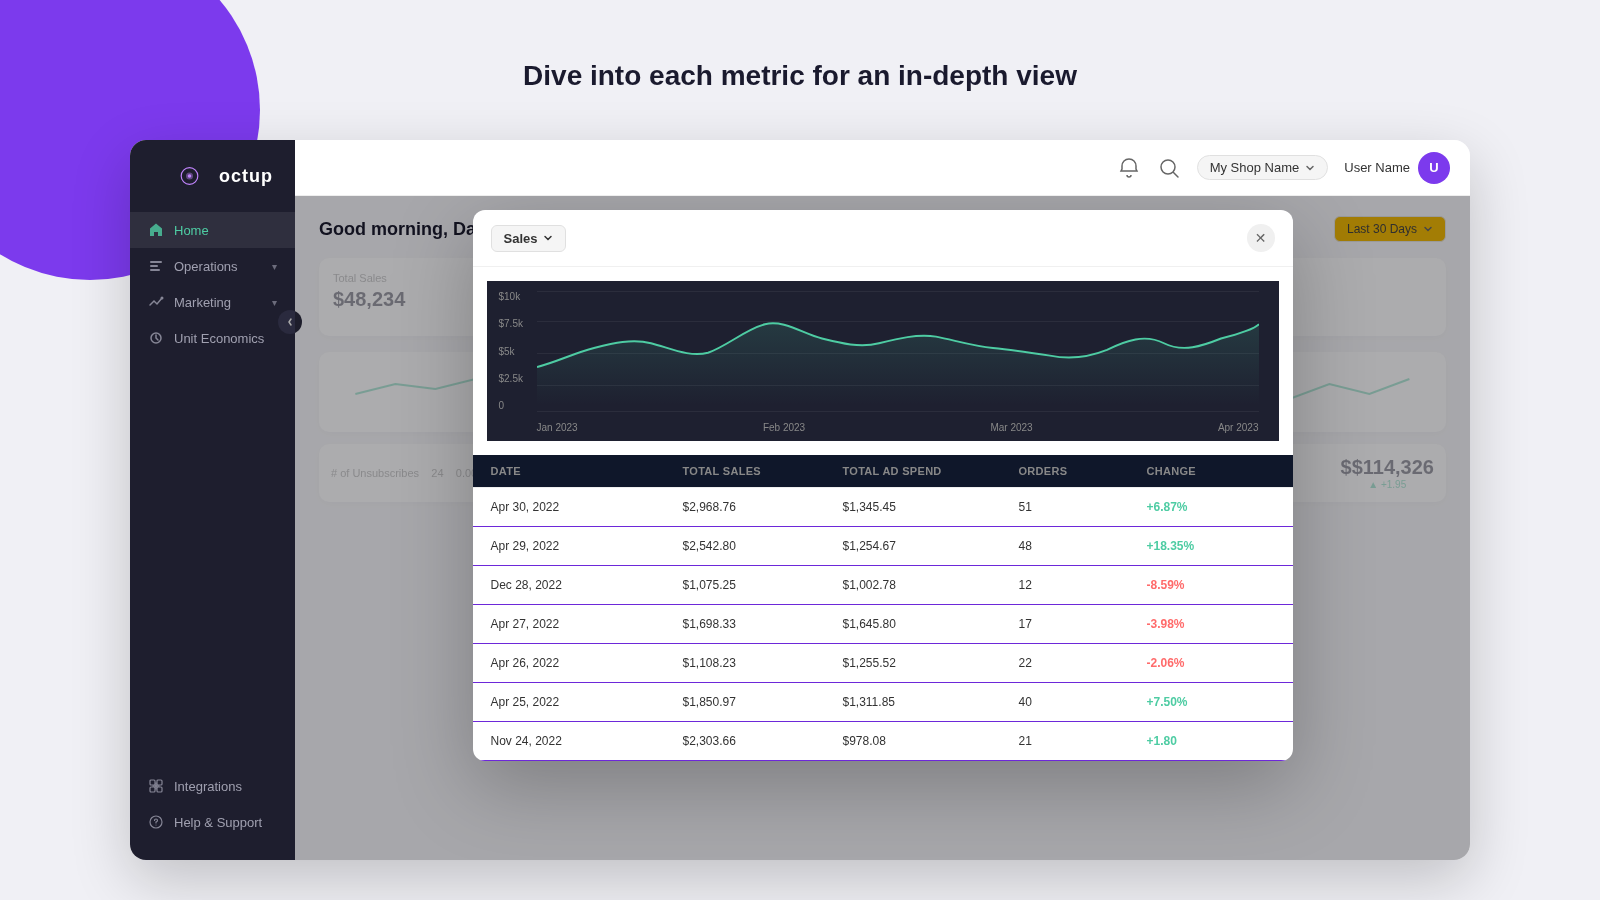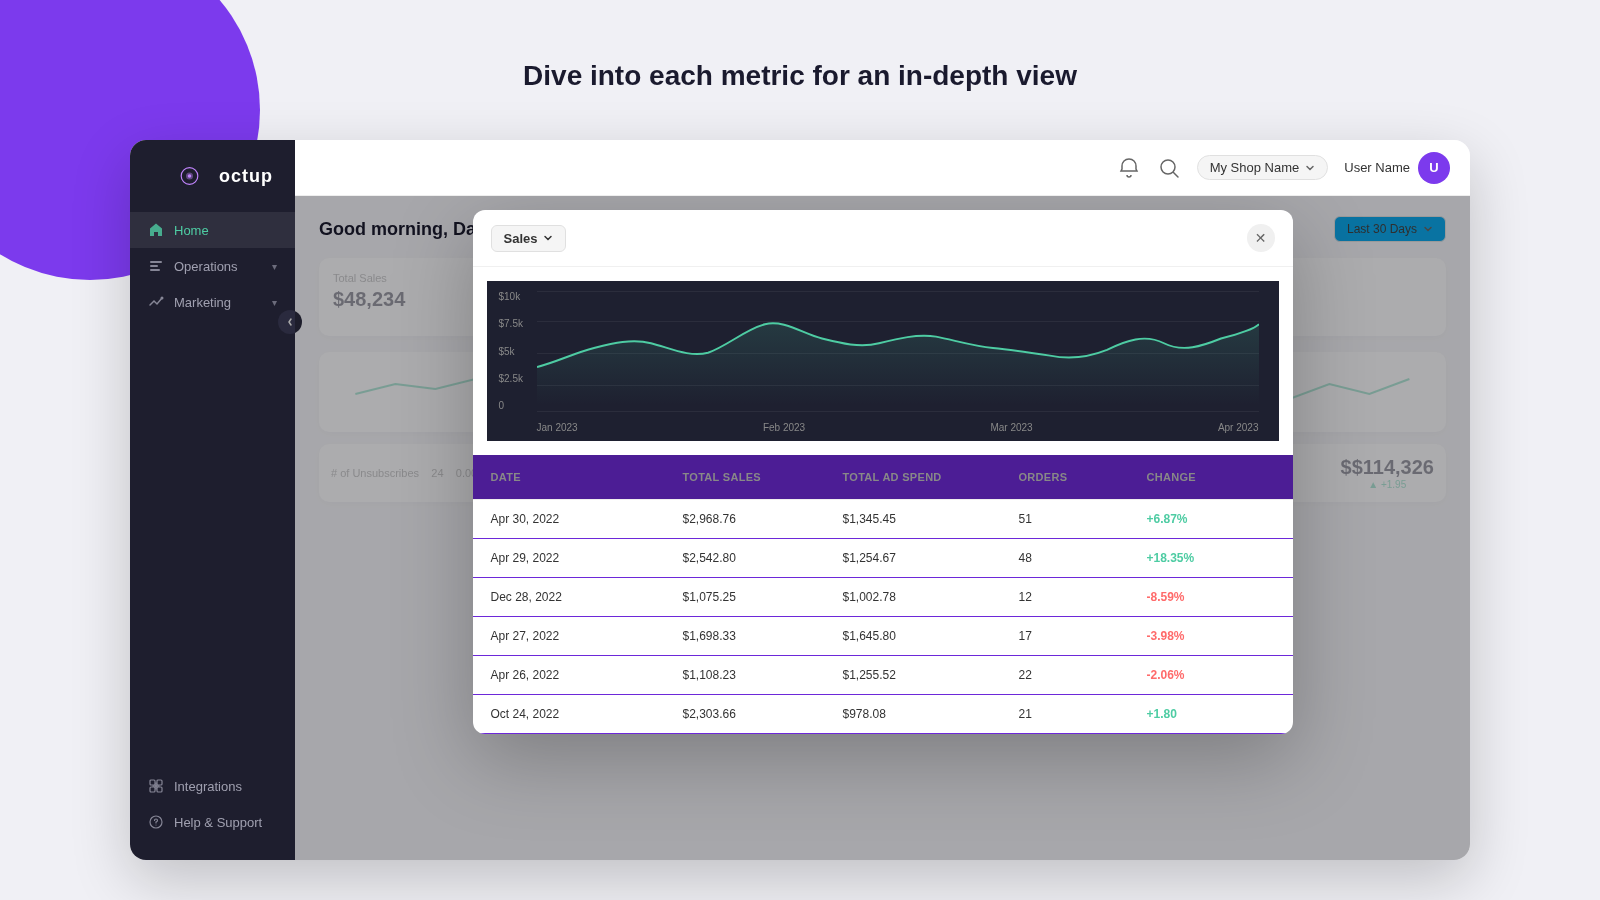--- a/index.html
+++ b/index.html
@@ -231,7 +231,7 @@
     }
 
     .date-filter {
-      background: #0ea5e9;
+      background: #eab308;
       border: 1px solid #ddd;
       border-radius: 6px;
       padding: 5px 12px;

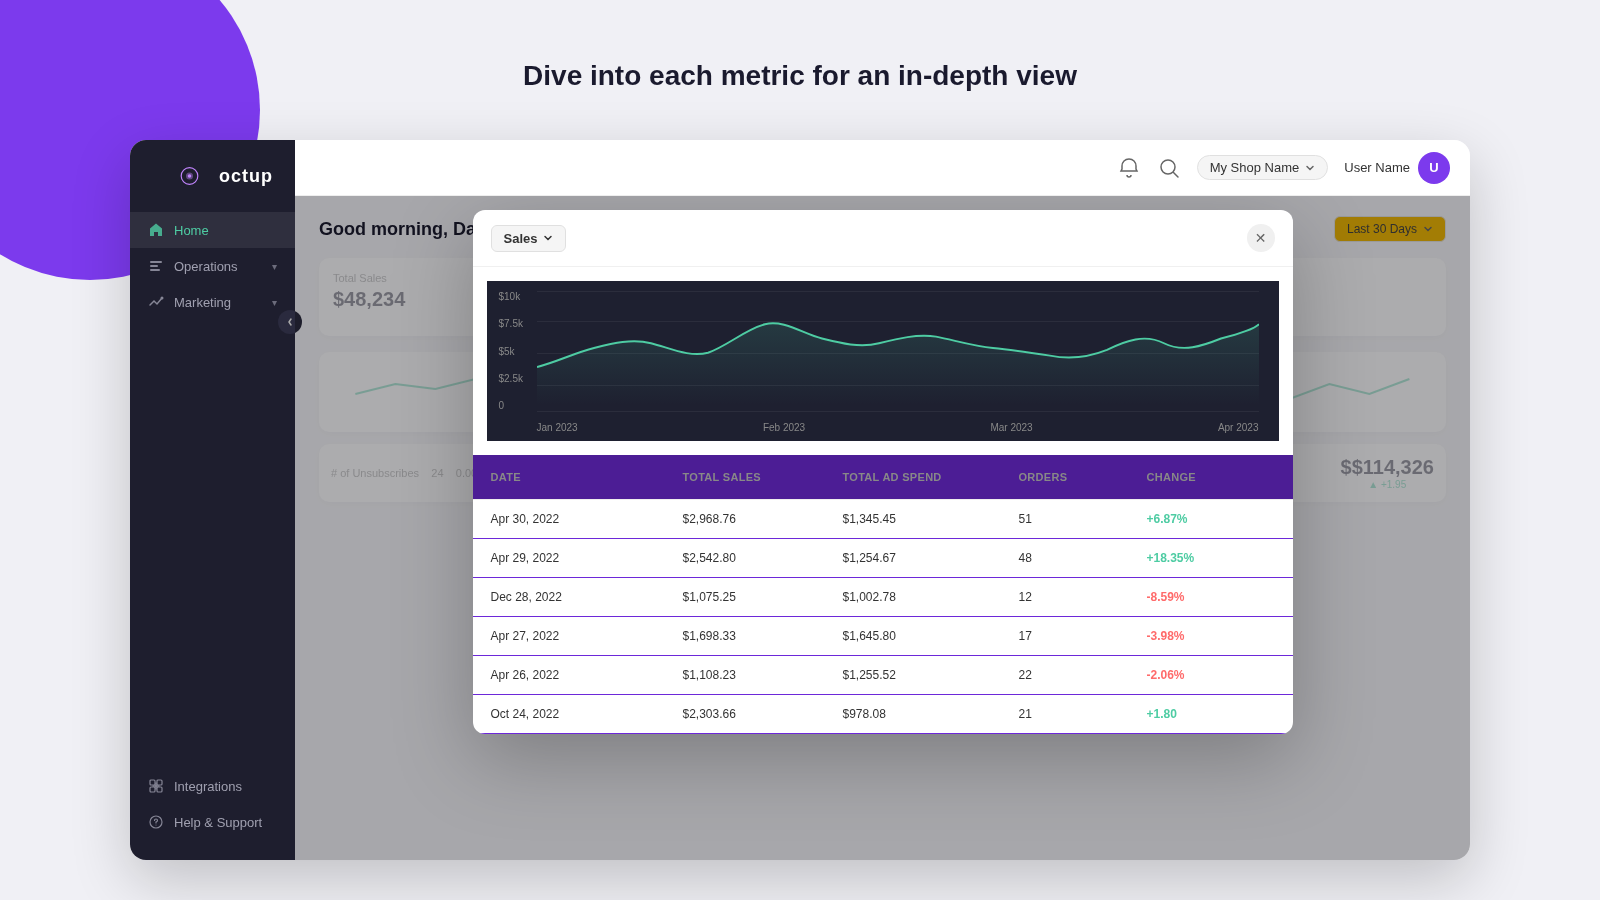--- a/index.html
+++ b/index.html
@@ -493,6 +493,13 @@
       <span class="chevron">▾</span>
     </div>
 
+    <div class="nav-item">
+      <svg class="nav-icon" viewBox="0 0 16 16" fill="none">
+        <circle cx="8" cy="8" r="5" stroke="#a0a0b0" stroke-width="1.5"></circle>
+        <path d="M8 5v3l2 2" stroke="#a0a0b0" stroke-width="1.5" stroke-linecap="round"></path>
+      </svg>
+      <span class="nav-label">Unit Economics</span>
+    </div>
 
     <div class="sidebar-bottom">
       <div class="nav-item">

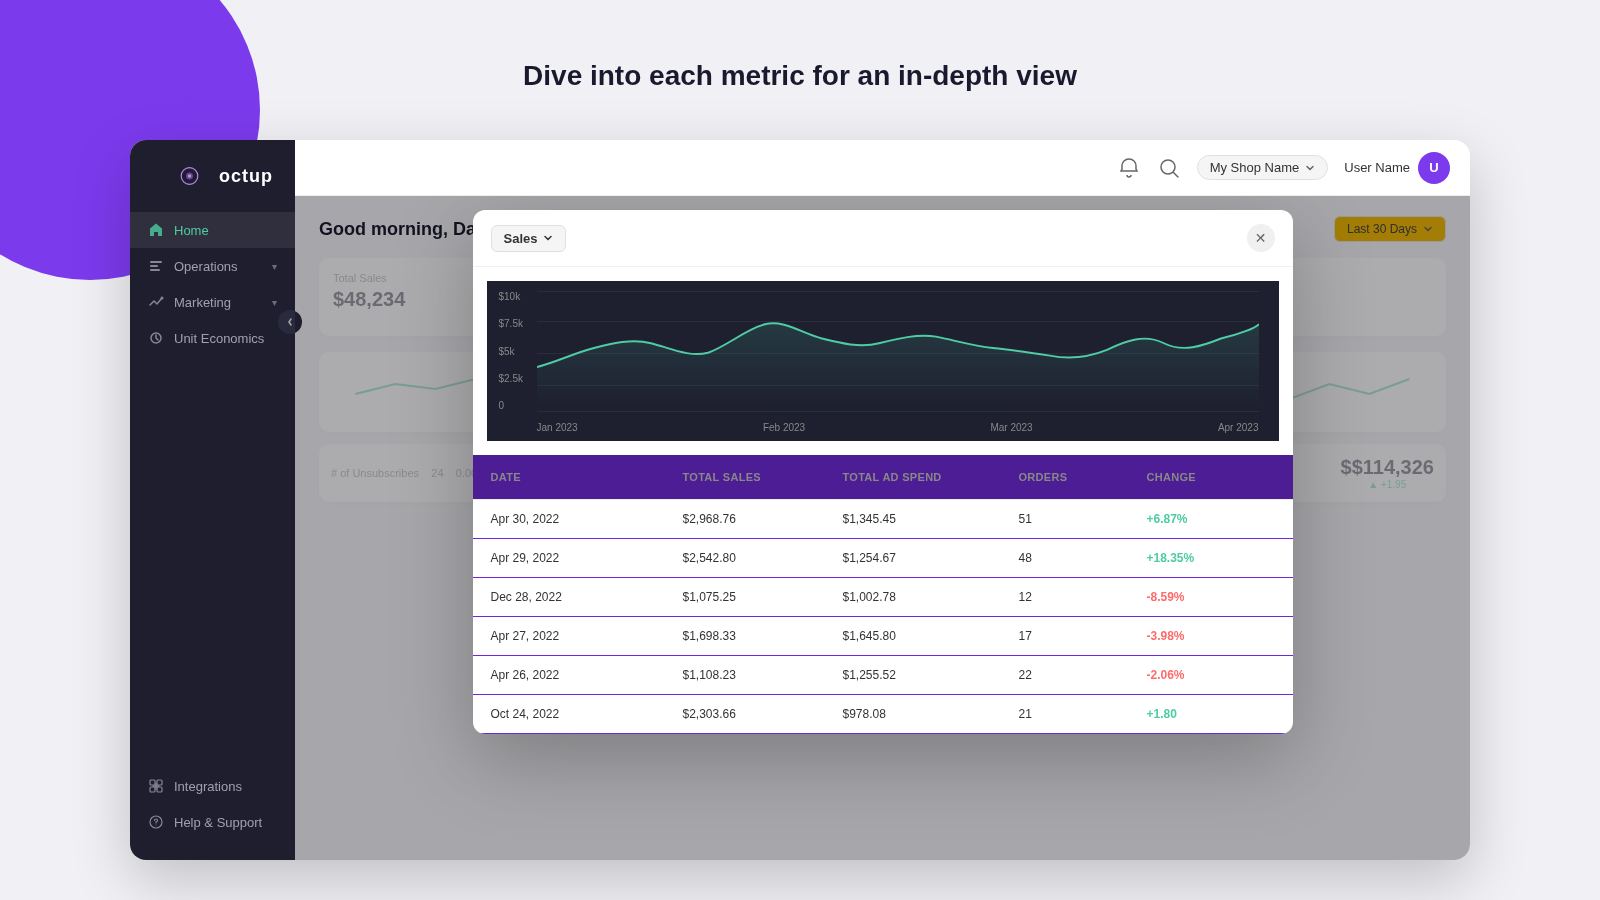--- a/index.html
+++ b/index.html
@@ -403,8 +403,8 @@
     .table-header {
       display: grid;
       grid-template-columns: 1.2fr 1fr 1.1fr 0.8fr 0.8fr;
-      padding: 16px 18px;
-      background: #4c1d95;
+      padding: 10px 18px;
+      background: #0f172a;
       border-bottom: 1px solid #eee;
       position: sticky;
       top: 0;

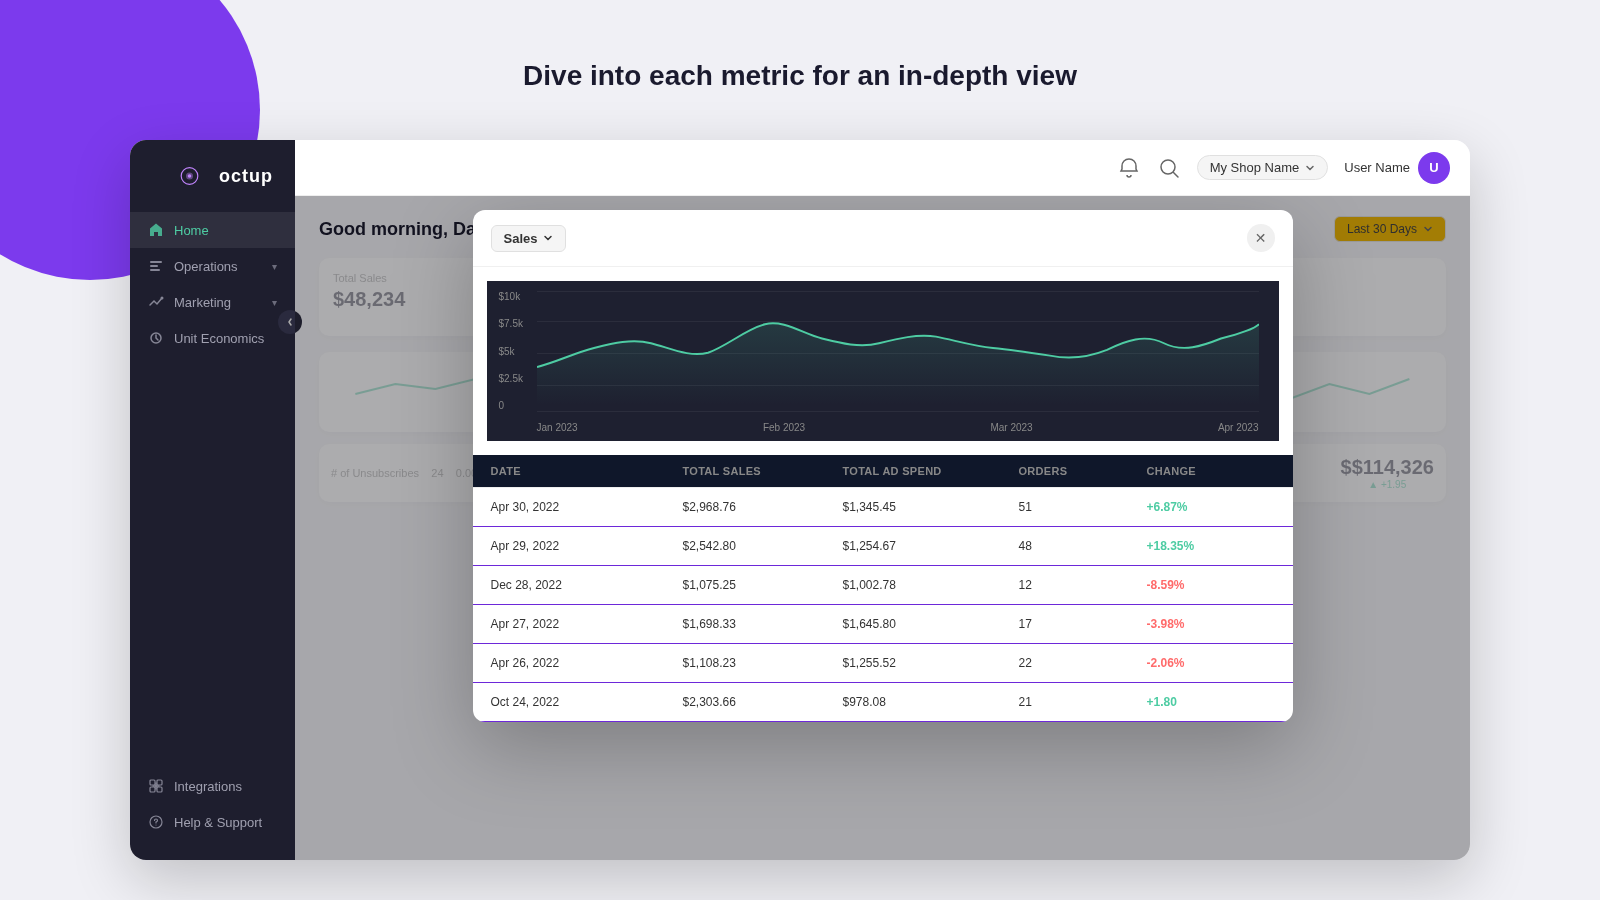--- a/index.html
+++ b/index.html
@@ -720,6 +720,13 @@
     <div class="table-cell change-negative">-2.06%</div>
   </div>
                 <div class="table-row">
+    <div class="table-cell">Apr 25, 2022</div>
+    <div class="table-cell">$1,850.97</div>
+    <div class="table-cell">$1,311.85</div>
+    <div class="table-cell">40</div>
+    <div class="table-cell change-positive">+7.50%</div>
+  </div>
+                <div class="table-row">
     <div class="table-cell">Oct 24, 2022</div>
     <div class="table-cell">$2,303.66</div>
     <div class="table-cell">$978.08</div>

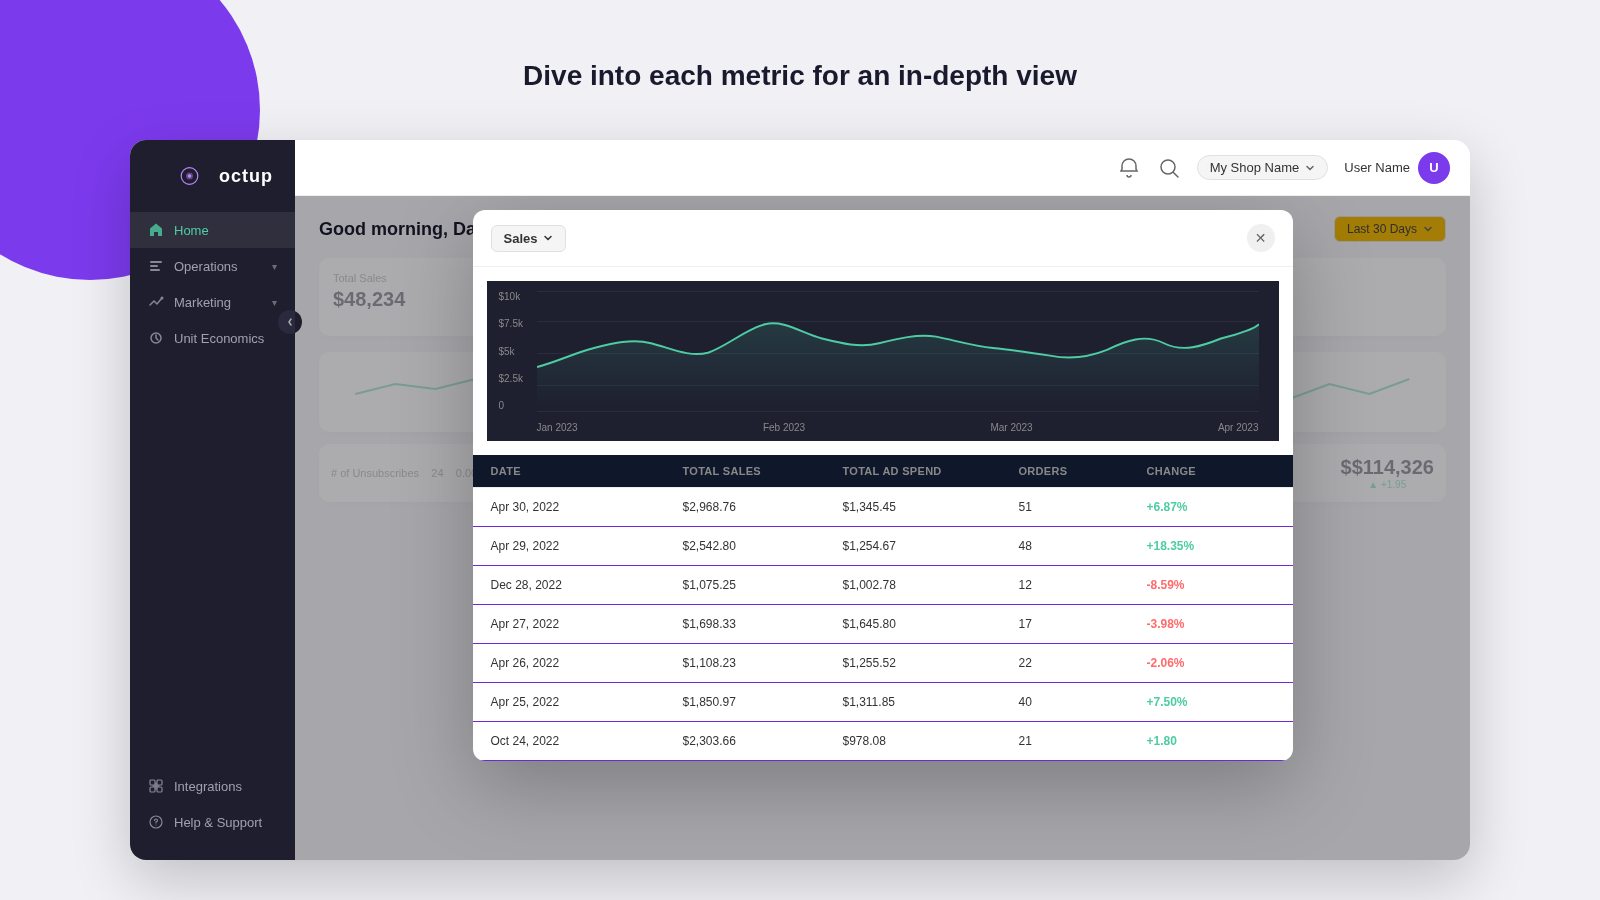--- a/index.html
+++ b/index.html
@@ -727,7 +727,7 @@
     <div class="table-cell change-positive">+7.50%</div>
   </div>
                 <div class="table-row">
-    <div class="table-cell">Oct 24, 2022</div>
+    <div class="table-cell">Nov 24, 2022</div>
     <div class="table-cell">$2,303.66</div>
     <div class="table-cell">$978.08</div>
     <div class="table-cell">21</div>

